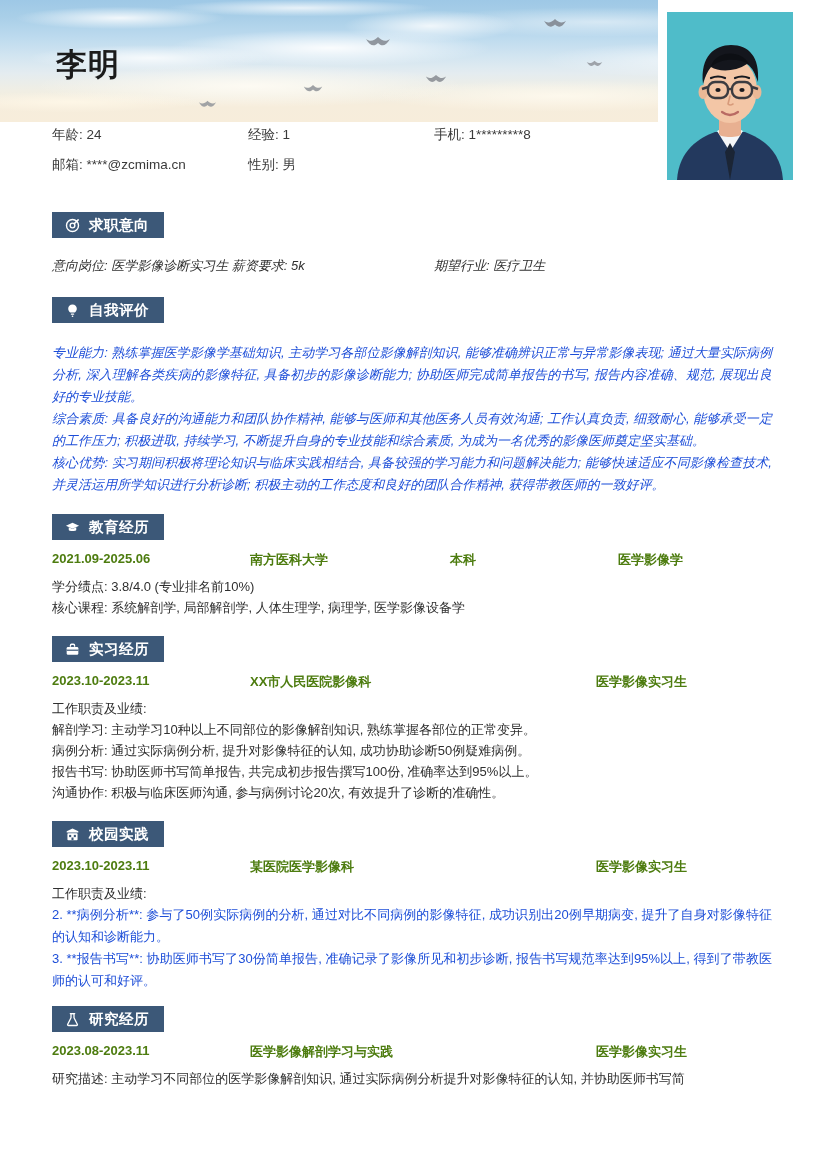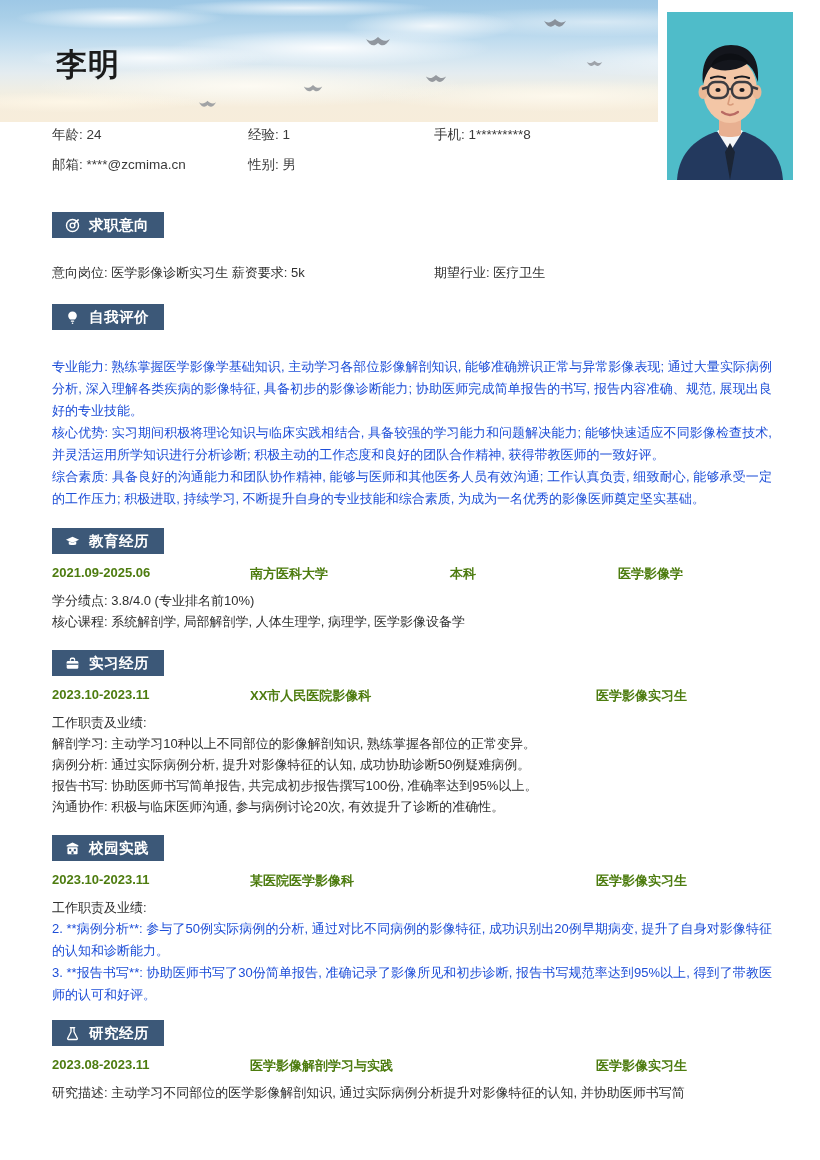--- a/index.html
+++ b/index.html
@@ -80,7 +80,7 @@
   .sec-badge .ic svg { display:block; width:15px; height:15px; }
   .sec-badge .t { font-size:14.5px; font-weight:700; letter-spacing:.5px; line-height:1; }
 
-  .block { margin-top:26px; }
+  .block { margin-top:19px;font-style:italic; }
   .body-text {
     margin:0 48px 0 52px;
     font-size:13px; line-height:22px; color:#1d4ed8;

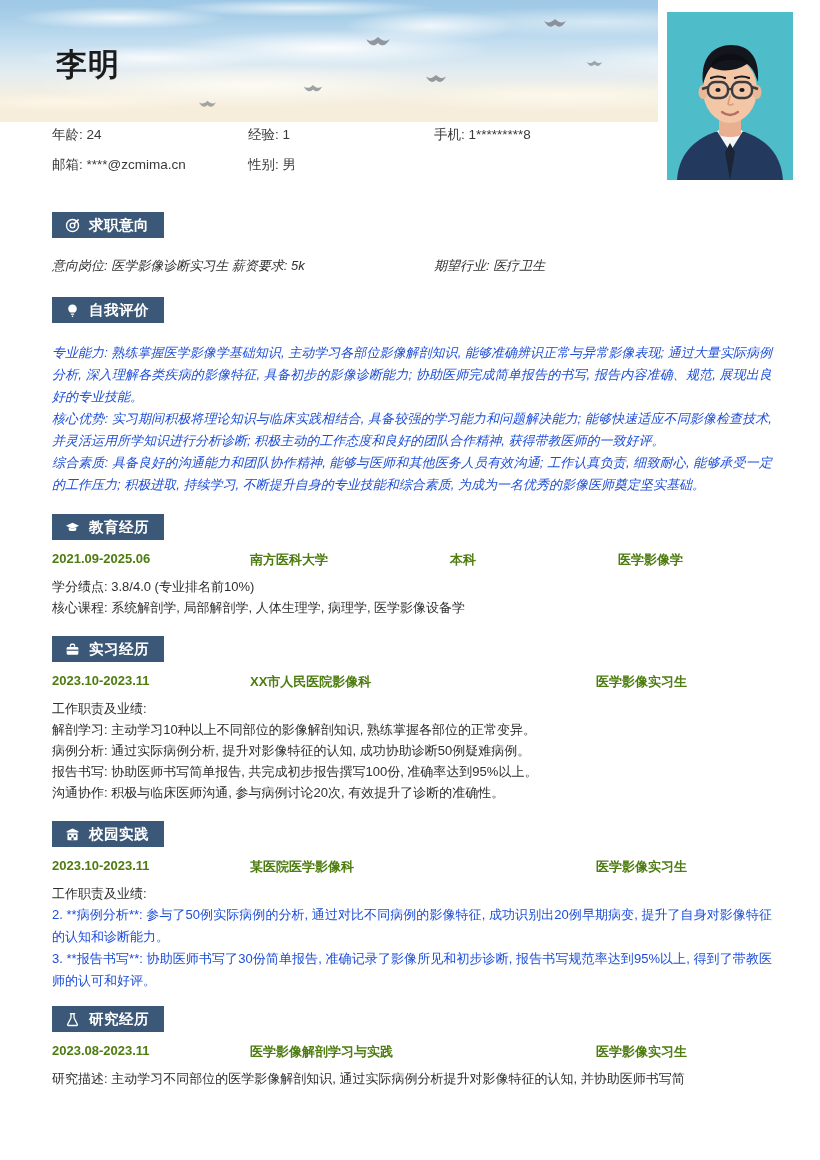--- a/index.html
+++ b/index.html
@@ -230,8 +230,8 @@
       </div>
       <div class="block">
         <p class="body-text">专业能力: 熟练掌握医学影像学基础知识, 主动学习各部位影像解剖知识, 能够准确辨识正常与异常影像表现; 通过大量实际病例分析, 深入理解各类疾病的影像特征, 具备初步的影像诊断能力; 协助医师完成简单报告的书写, 报告内容准确、规范, 展现出良好的专业技能。</p>
+        <p class="body-text">综合素质: 具备良好的沟通能力和团队协作精神, 能够与医师和其他医务人员有效沟通; 工作认真负责, 细致耐心, 能够承受一定的工作压力; 积极进取, 持续学习, 不断提升自身的专业技能和综合素质, 为成为一名优秀的影像医师奠定坚实基础。</p>
         <p class="body-text">核心优势: 实习期间积极将理论知识与临床实践相结合, 具备较强的学习能力和问题解决能力; 能够快速适应不同影像检查技术, 并灵活运用所学知识进行分析诊断; 积极主动的工作态度和良好的团队合作精神, 获得带教医师的一致好评。</p>
-        <p class="body-text">综合素质: 具备良好的沟通能力和团队协作精神, 能够与医师和其他医务人员有效沟通; 工作认真负责, 细致耐心, 能够承受一定的工作压力; 积极进取, 持续学习, 不断提升自身的专业技能和综合素质, 为成为一名优秀的影像医师奠定坚实基础。</p>
       </div>
     </div>
 

